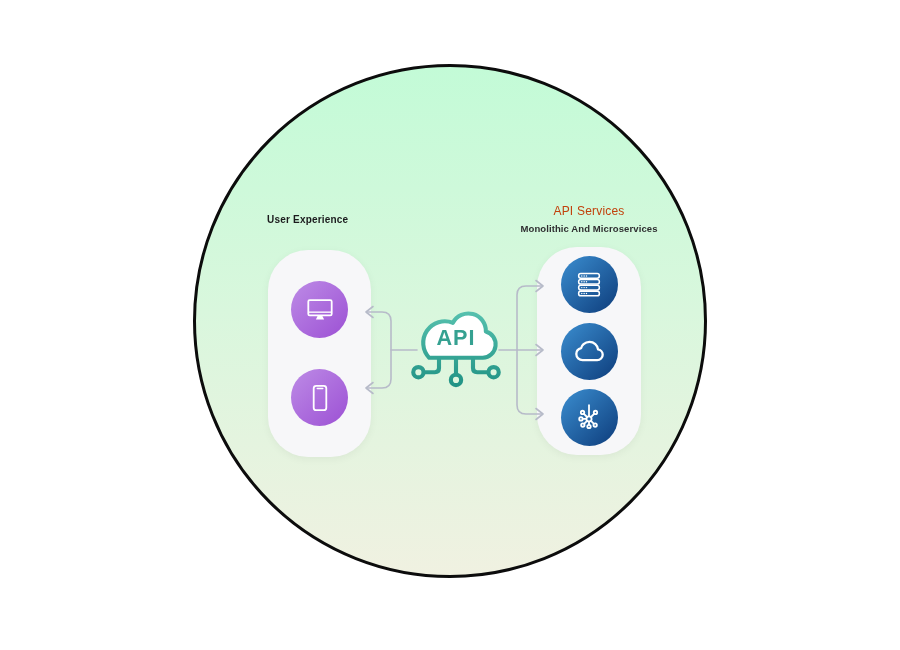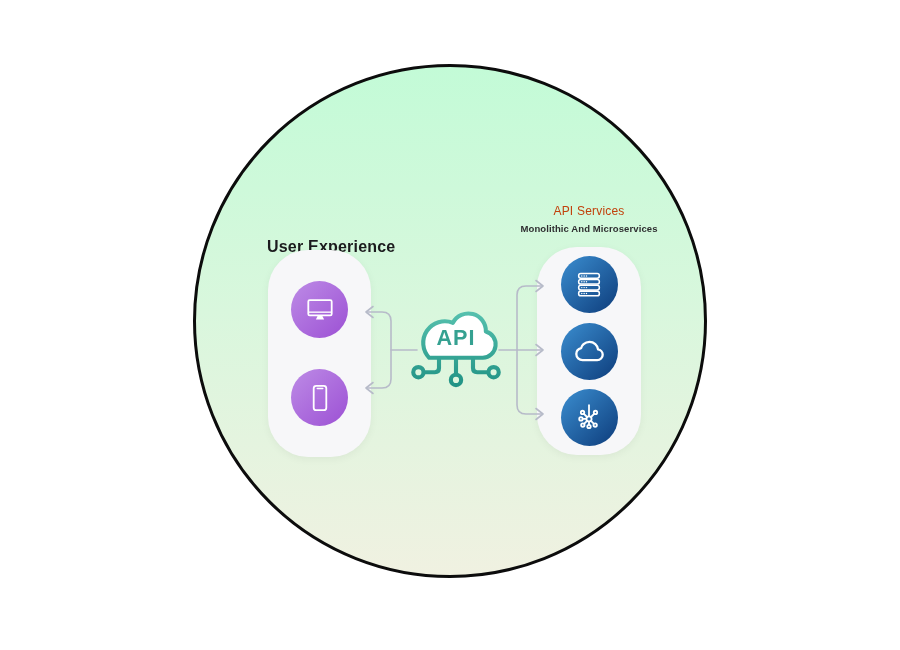--- a/index.html
+++ b/index.html
@@ -29,11 +29,10 @@
     position: absolute;
     left: 267px;
     top: 214px;
-    font-size: 16px;
+    font-size: 10px;
     font-weight: 700;
     color: #1b1b1d;
     letter-spacing: 0.2px;
-    margin-top: 24px;
   }
 
   .svc-header {

